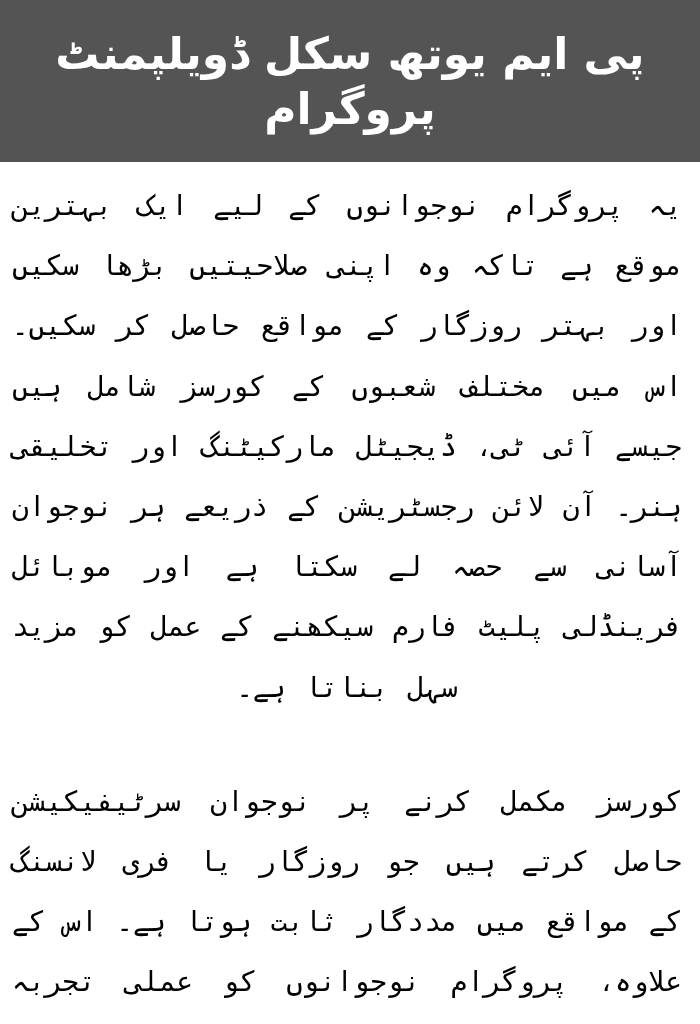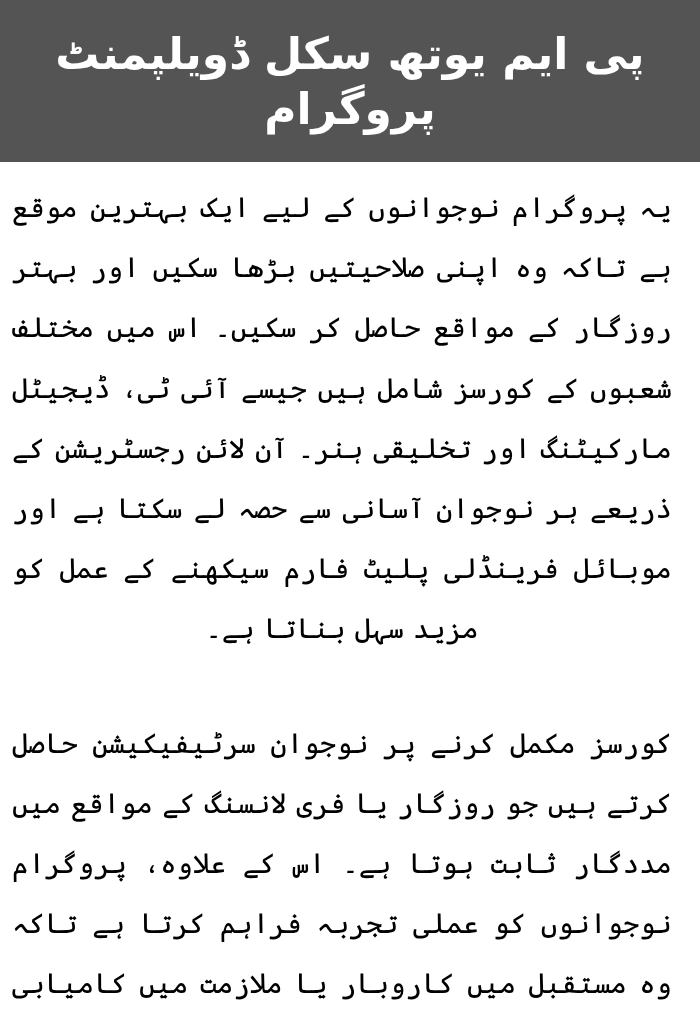--- a/index.html
+++ b/index.html
@@ -39,14 +39,14 @@
     direction: rtl;
   }
   .para {
-    margin: 0 16px 54px 0;
+    margin: 0 6px 54px 0;
     color: var(--body-text, #000000);
     font-size: 28px;
     line-height: 2.15;
     text-align: justify;
     text-align-last: center;
     word-spacing: 2px;
-    font-family: Liberation Serif, serif;
+    font-family: Liberation Mono, monospace;
   }
   .para:last-child {
     margin-bottom: 0;

